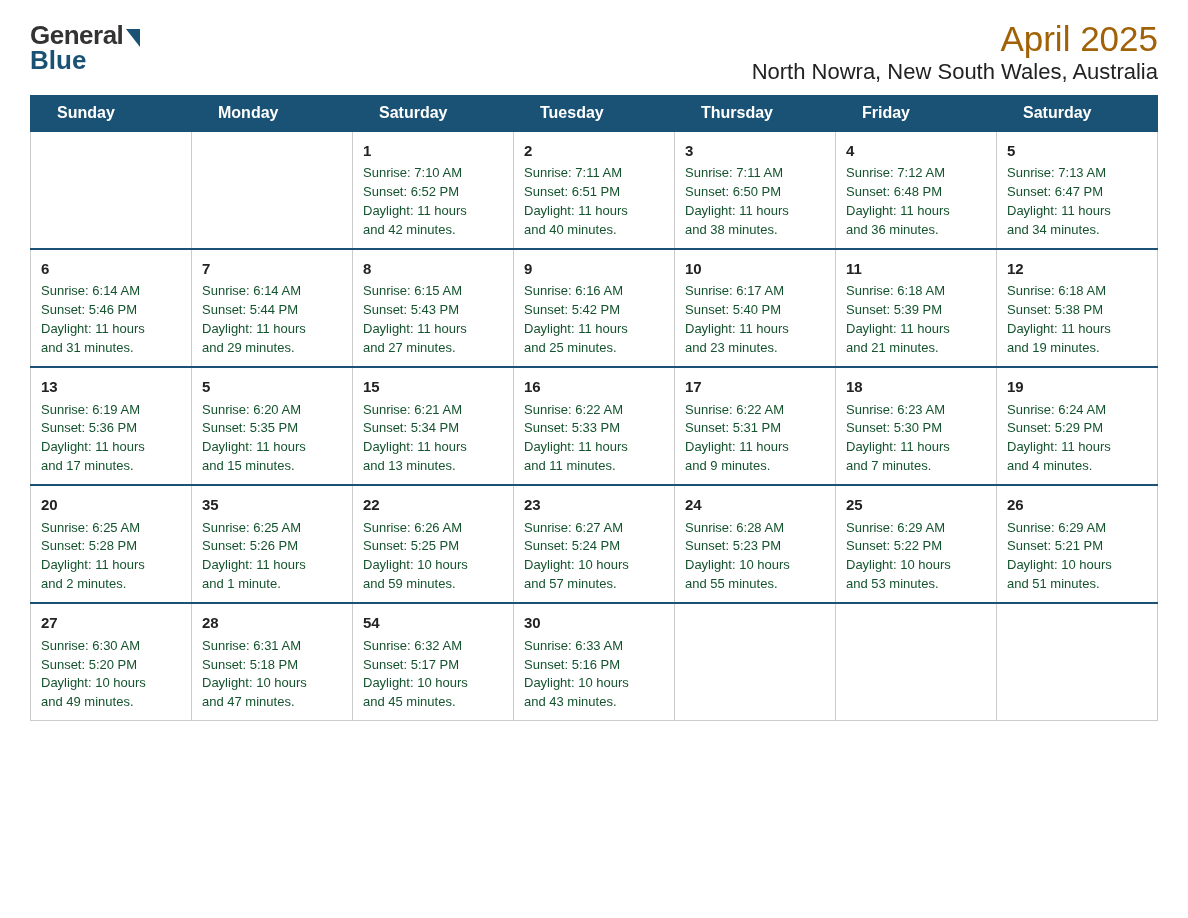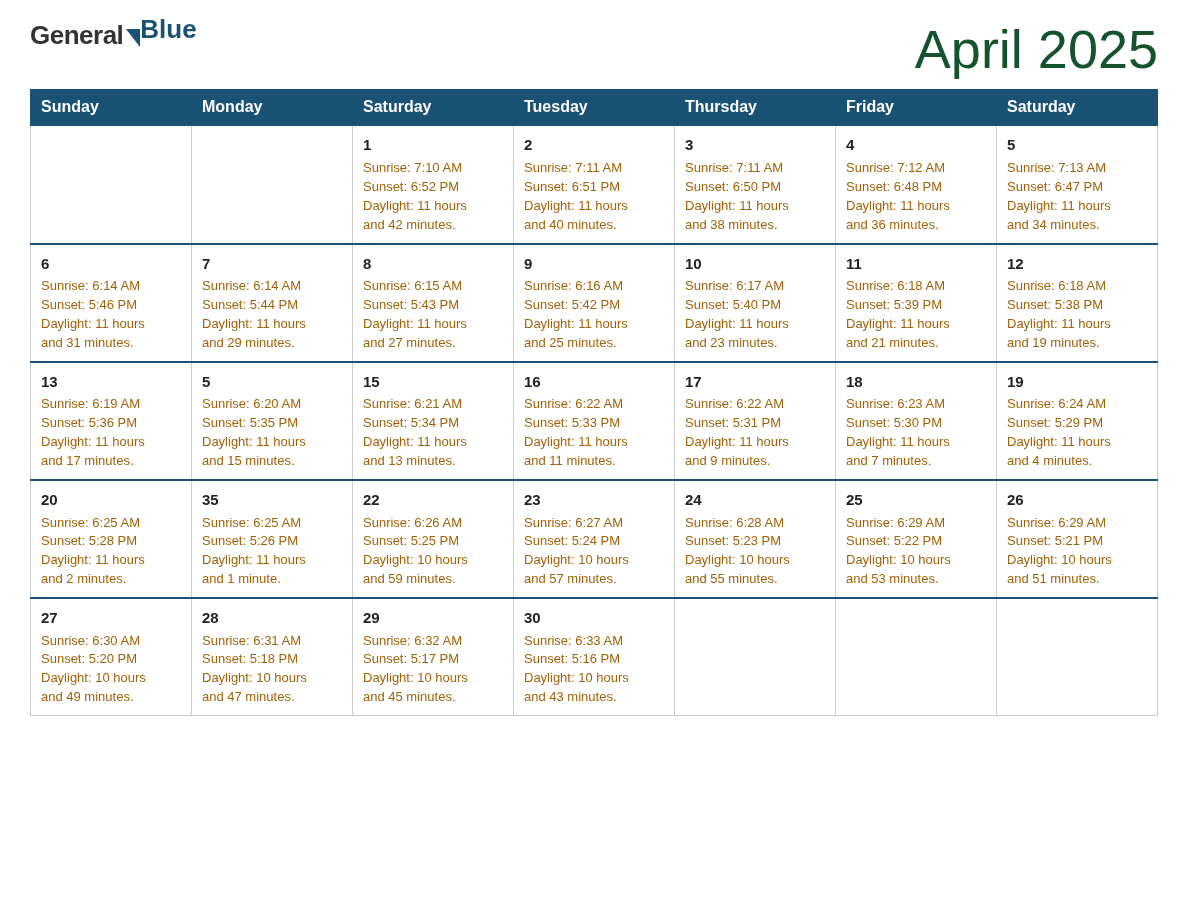--- a/index.html
+++ b/index.html
@@ -18,7 +18,7 @@
     }
     .logo {
       display: flex;
-      flex-direction: row;
+      flex-direction: column;
       align-items: flex-start;
     }
     .logo-top {

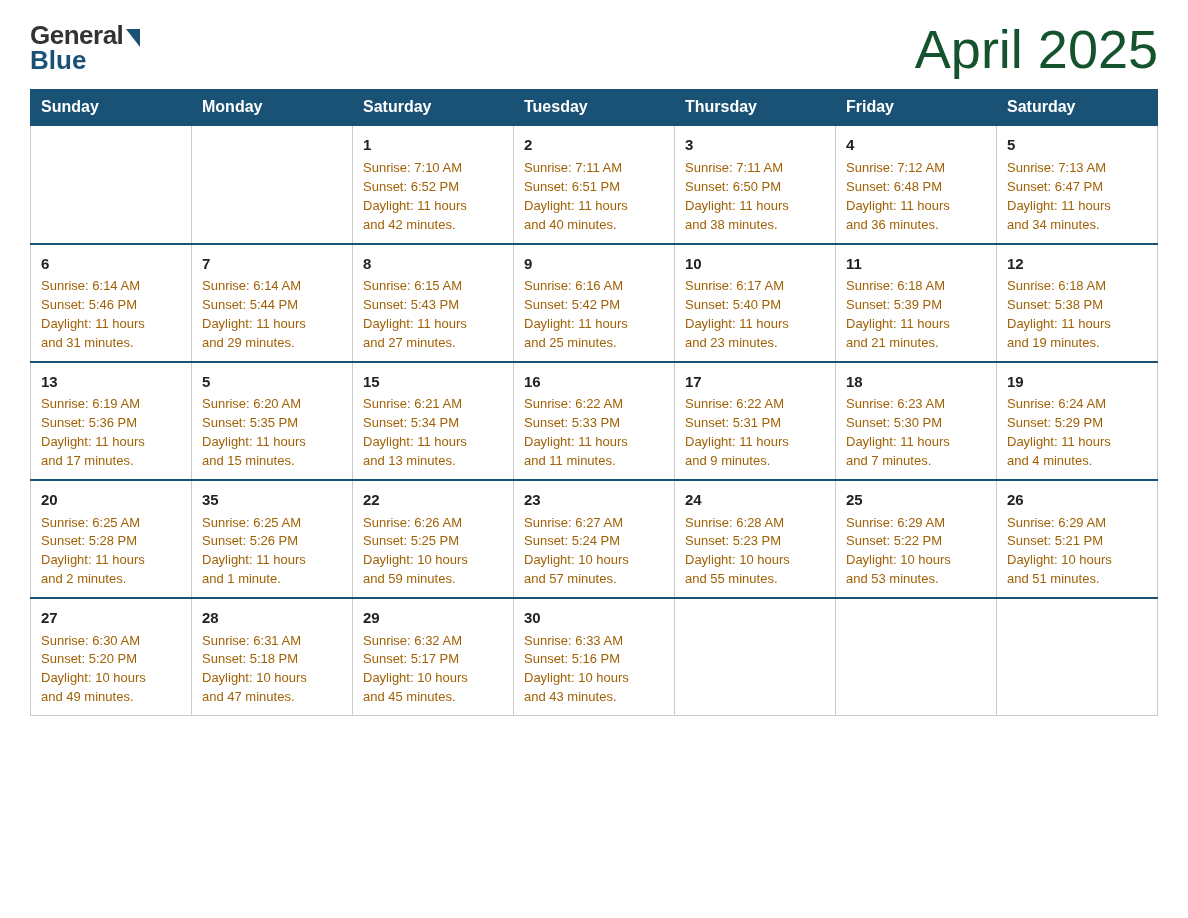--- a/index.html
+++ b/index.html
@@ -51,9 +51,9 @@
       text-align: right;
     }
     .month-title {
-      font-size: 54px;
+      font-size: 35px;
       font-weight: normal;
-      color: #14532d;
+      color: #a16207;
       line-height: 1.1;
     }
     .location-title {

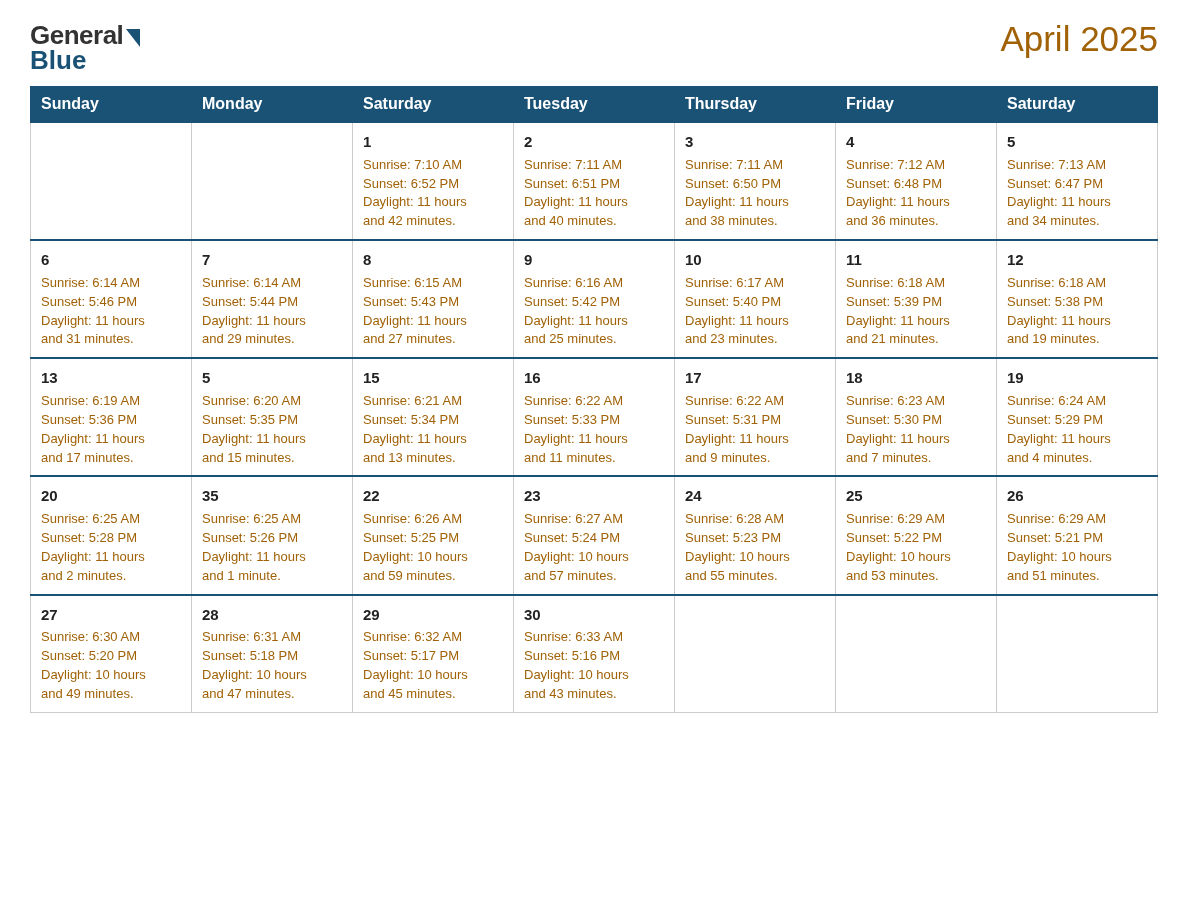--- a/index.html
+++ b/index.html
@@ -118,6 +118,7 @@
   </div>
   <div class="title-section">
     <div class="month-title">April 2025</div>
+    <div class="location-title">North Nowra, New South Wales, Australia</div>
   </div>
 </div>
 

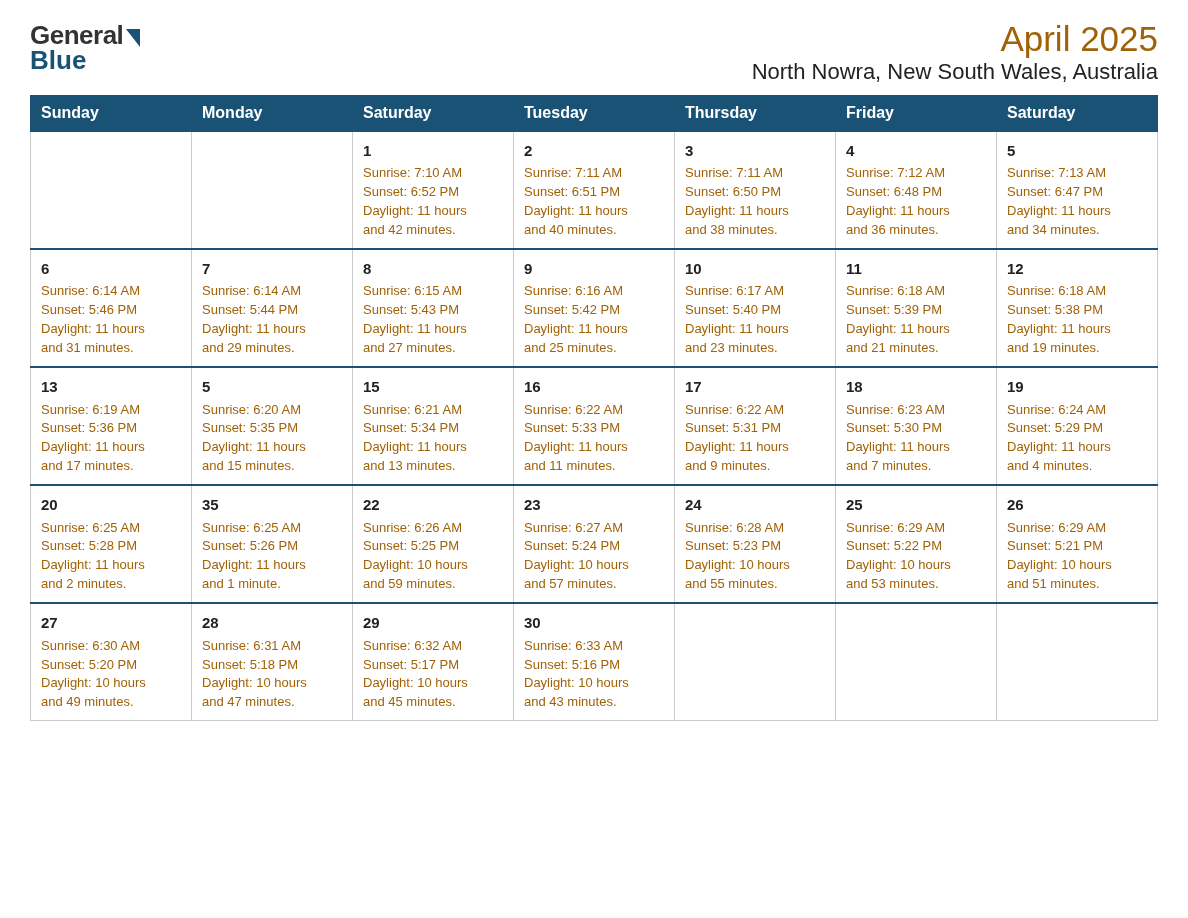--- a/index.html
+++ b/index.html
@@ -71,7 +71,7 @@
       color: #fff;
       font-size: 16px;
       font-weight: bold;
-      padding: 8px 10px;
+      padding: 8px 26px;
       text-align: left;
       border: 1px solid #1a5276;
     }

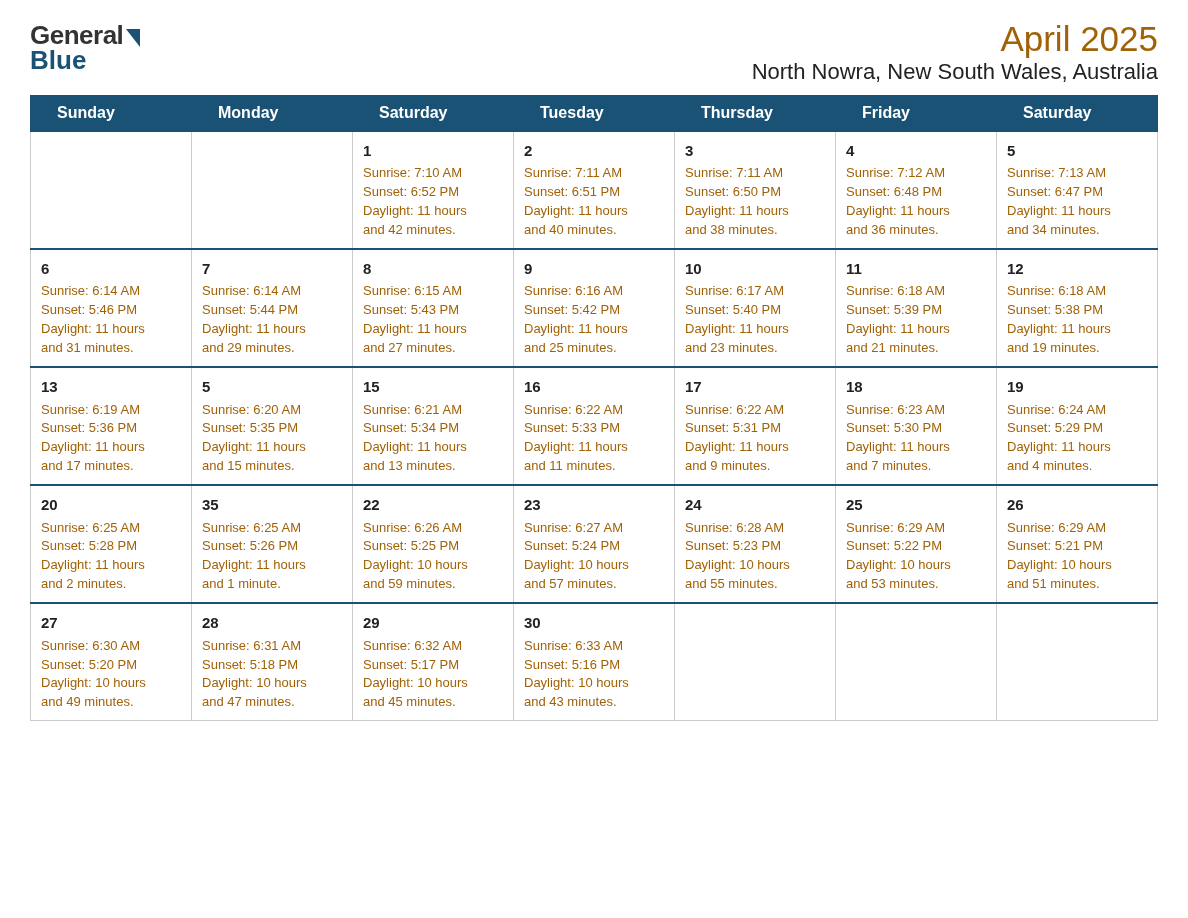--- a/index.html
+++ b/index.html
@@ -93,7 +93,7 @@
     }
     .day-info {
       font-size: 13px;
-      color: #a16207;
+      color: #14532d;
     }
     .empty-cell {
       background: #fff;

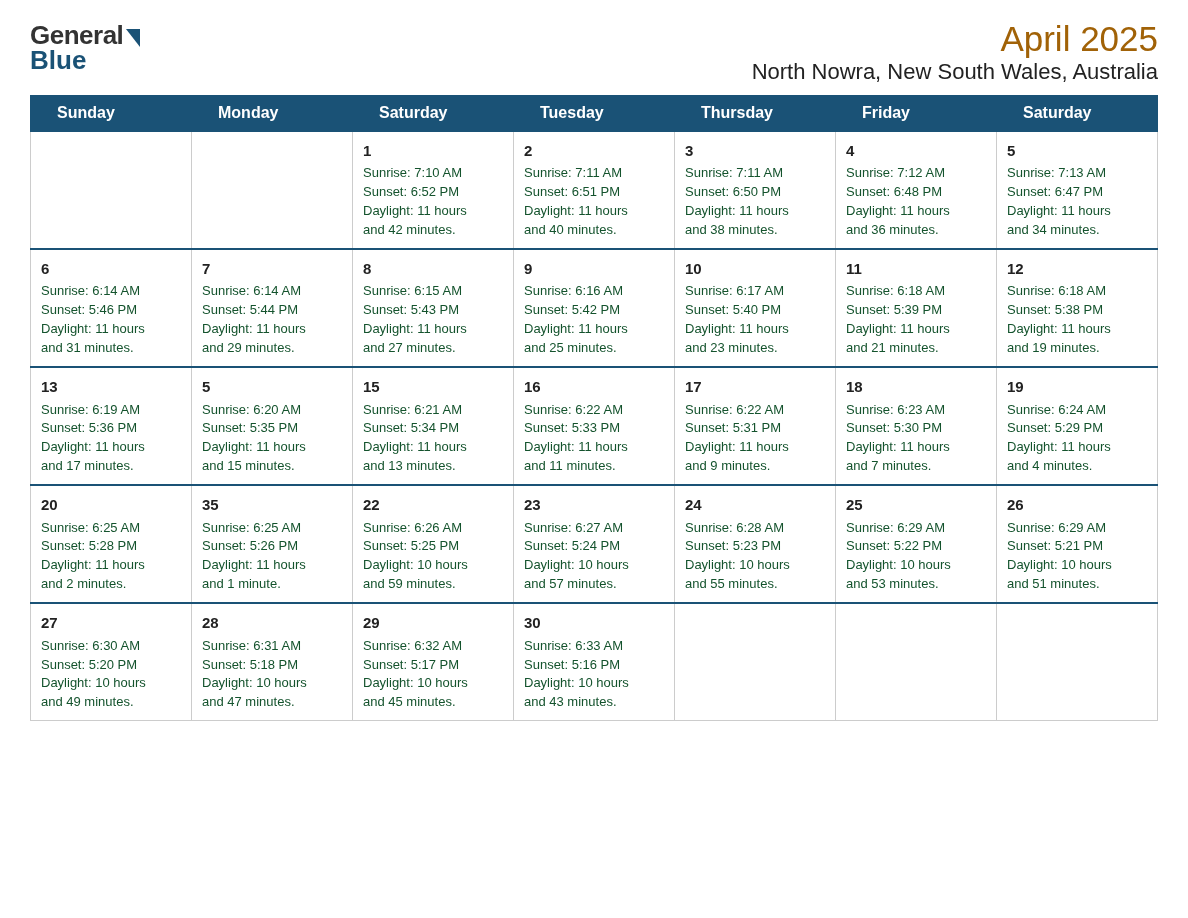--- a/index.html
+++ b/index.html
@@ -259,7 +259,7 @@
           <div class="day-info">Sunrise: 6:31 AM<br>Sunset: 5:18 PM<br>Daylight: 10 hours<br>and 47 minutes.</div>
         </td>
         <td>
-          <span class="day-number">29</span>
+          <span class="day-number">54</span>
           <div class="day-info">Sunrise: 6:32 AM<br>Sunset: 5:17 PM<br>Daylight: 10 hours<br>and 45 minutes.</div>
         </td>
         <td>

